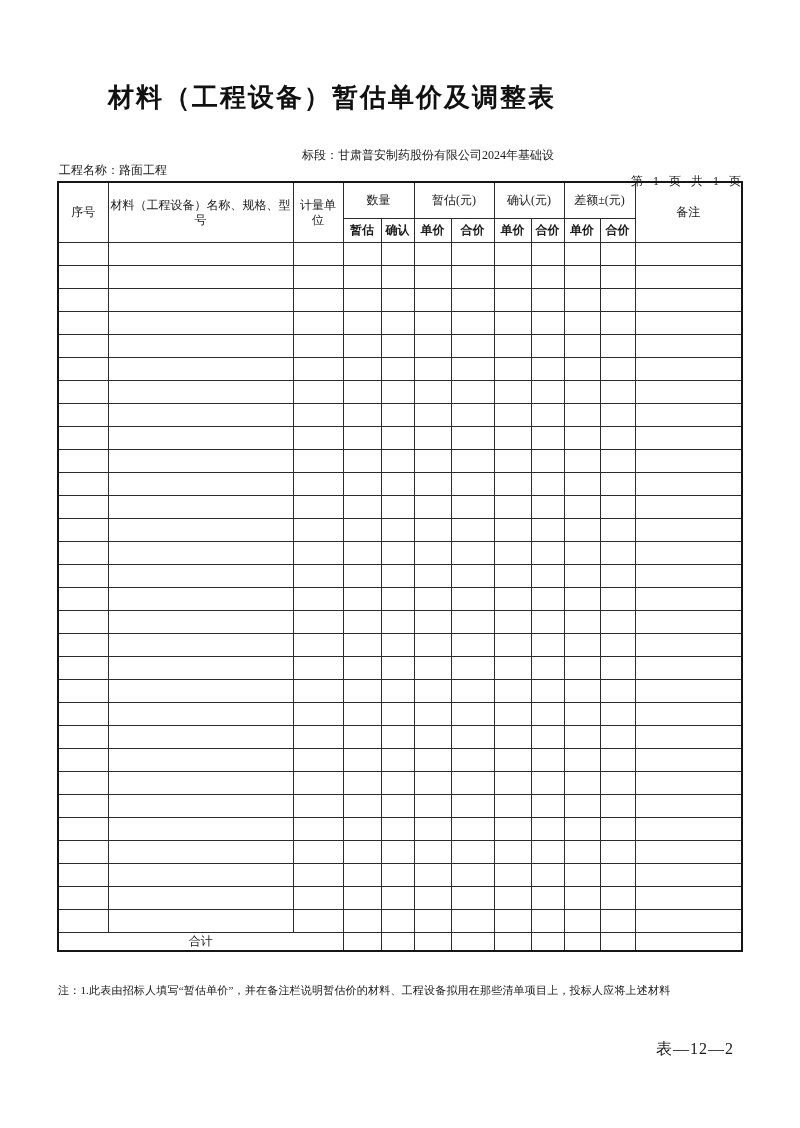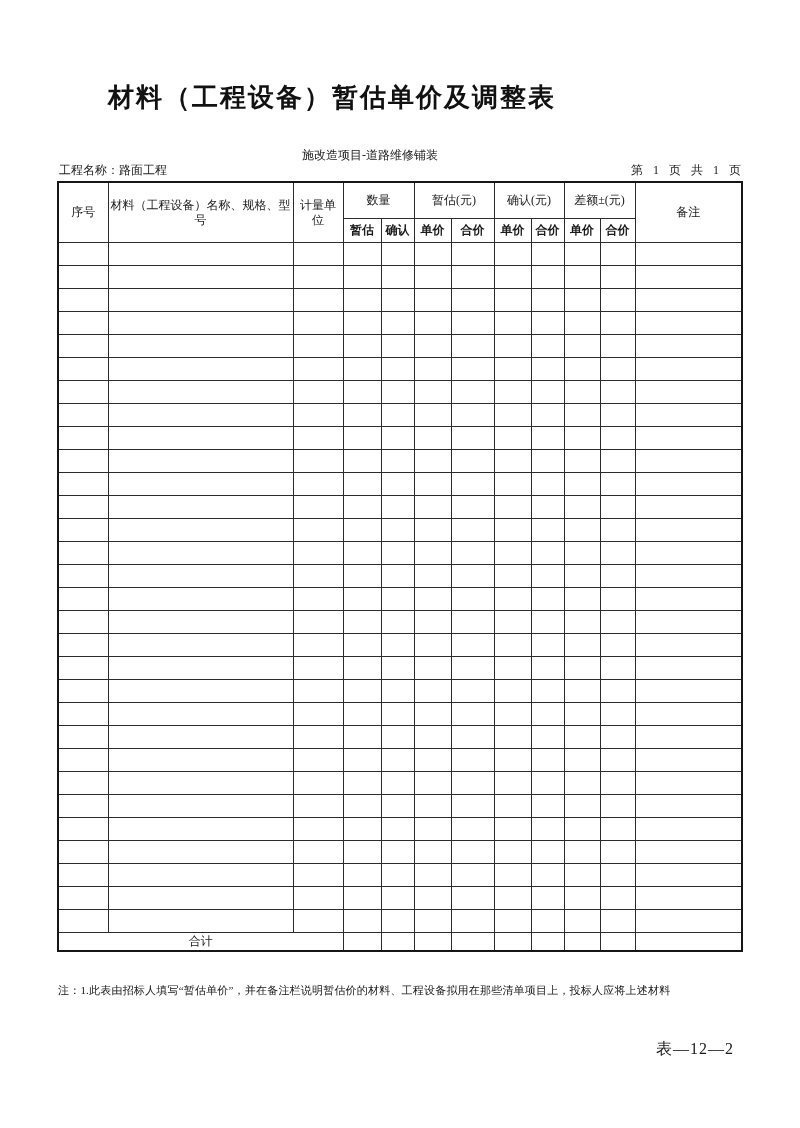--- a/index.html
+++ b/index.html
@@ -62,6 +62,7 @@
   <div class="info-area">
     <div class="project-name">工程名称：路面工程</div>
     <div class="section-block">
+      <div class="section-line">标段：甘肃普安制药股份有限公司2024年基础设</div>
       <div class="section-line">施改造项目-道路维修铺装</div>
     </div>
     <div class="page-indicator">第 1 页 共 1 页</div>

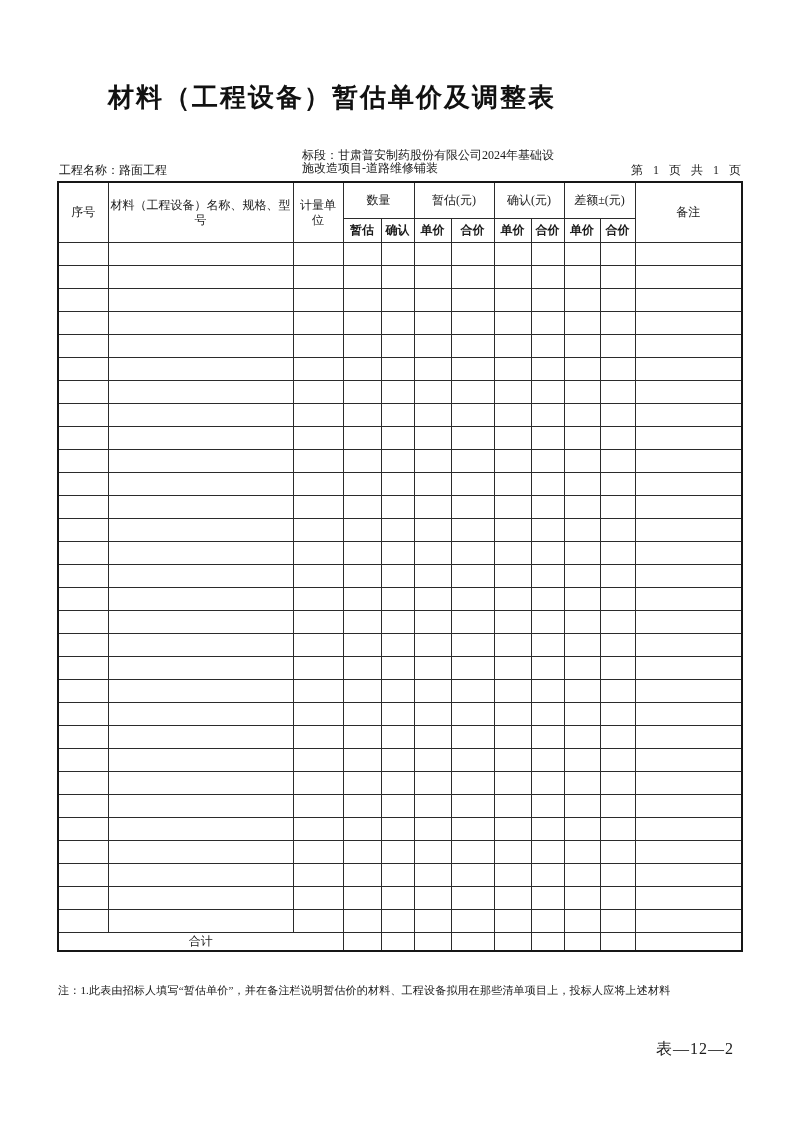--- a/index.html
+++ b/index.html
@@ -63,7 +63,6 @@
     <div class="project-name">工程名称：路面工程</div>
     <div class="section-block">
       <div class="section-line">标段：甘肃普安制药股份有限公司2024年基础设</div>
-      <div class="section-line">施改造项目-道路维修铺装</div>
     </div>
     <div class="page-indicator">第 1 页 共 1 页</div>
   </div>

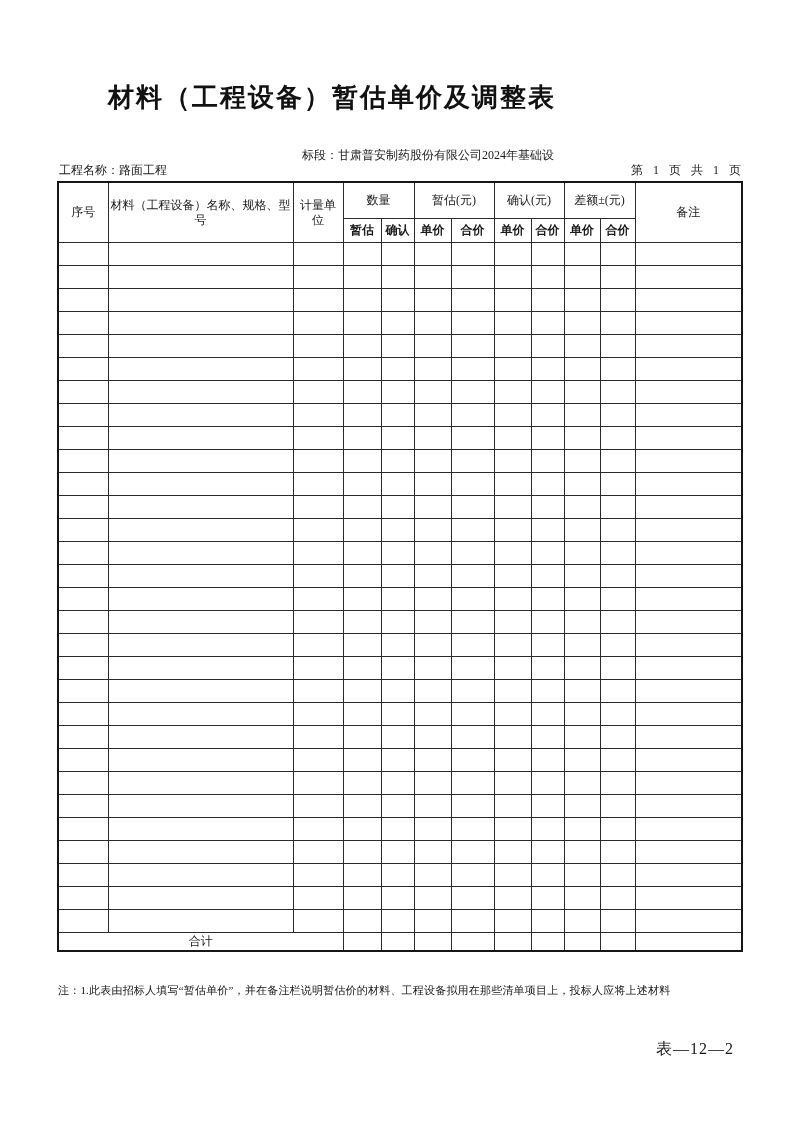--- a/index.html
+++ b/index.html
@@ -19,7 +19,7 @@
   .project-name{position:absolute;left:59px;top:16px;white-space:nowrap;text-align:right;}
   .section-block{position:absolute;left:302px;top:3px;width:300px;line-height:13px;}
   .section-line{white-space:nowrap;}
-  .page-indicator{position:absolute;right:59px;top:16px;white-space:nowrap;word-spacing:7px;text-align:center;}
+  .page-indicator{position:absolute;right:59px;top:27px;white-space:nowrap;word-spacing:7px;text-align:center;}
 
   table.price-table{
     position:absolute;left:57px;top:181px;

